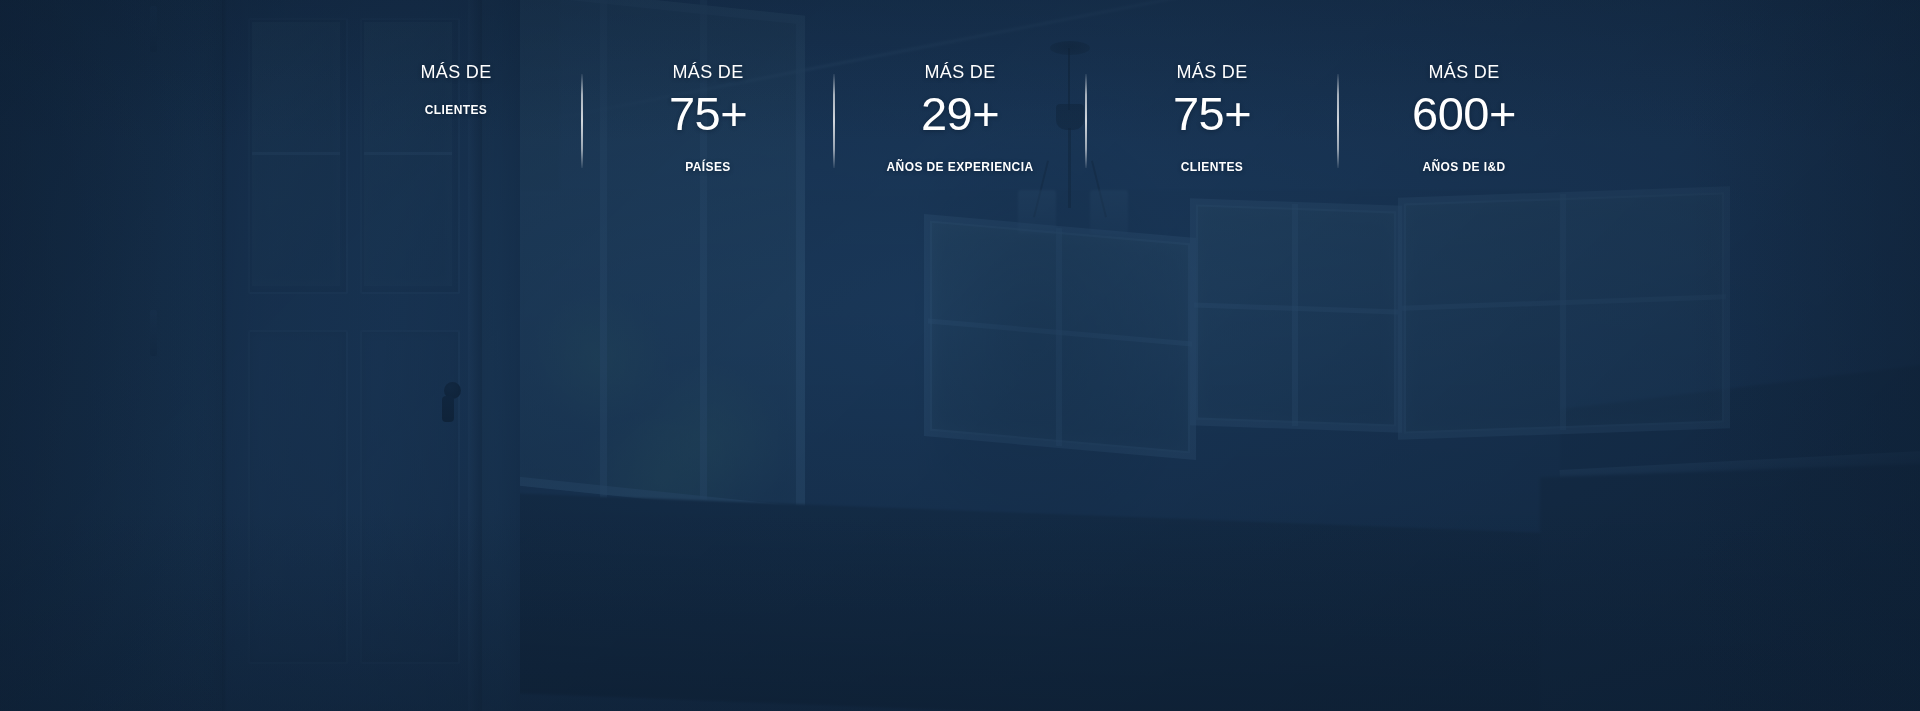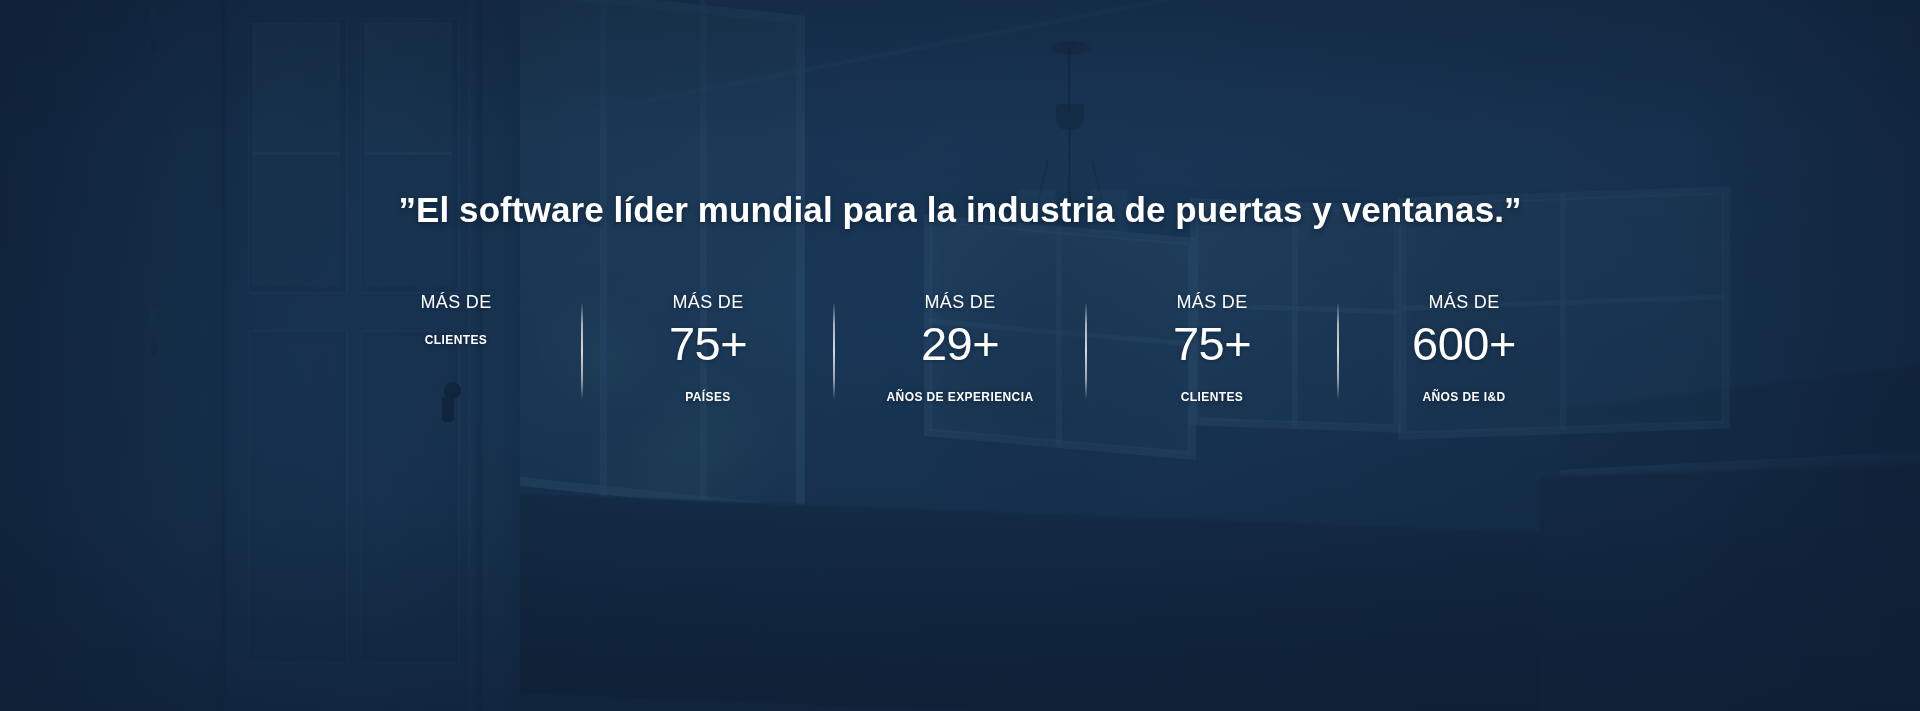--- a/index.html
+++ b/index.html
@@ -394,7 +394,6 @@
 
   <div class="content">
 
-    <div class="headline">”El software líder mundial para la industria de puertas y ventanas.”</div>
 
     <div class="stats">
 

